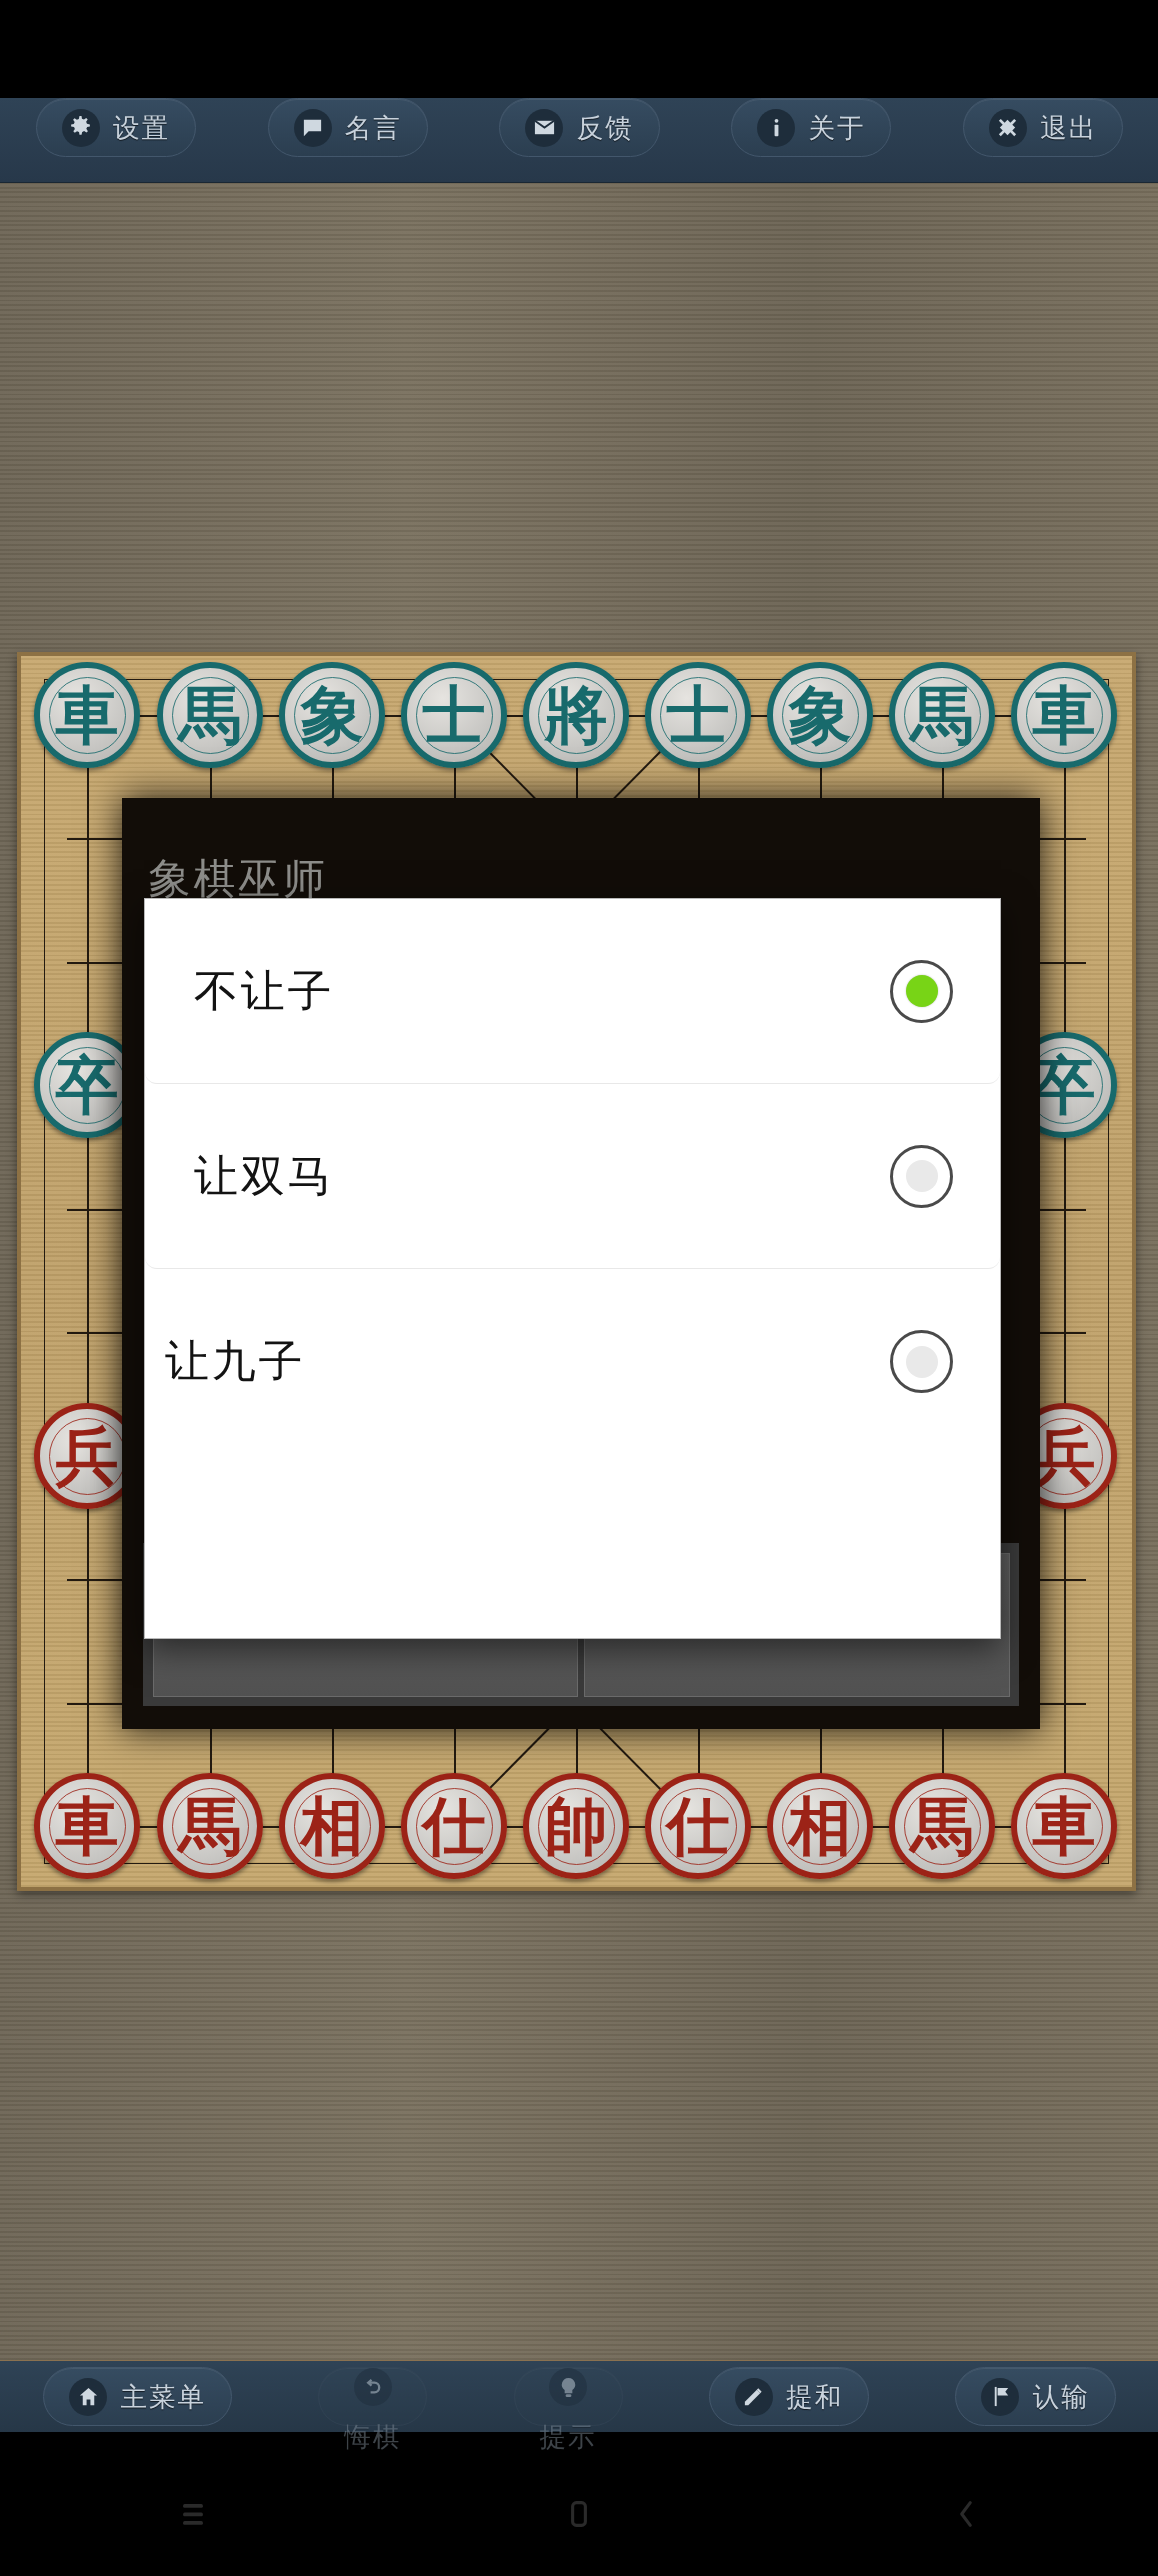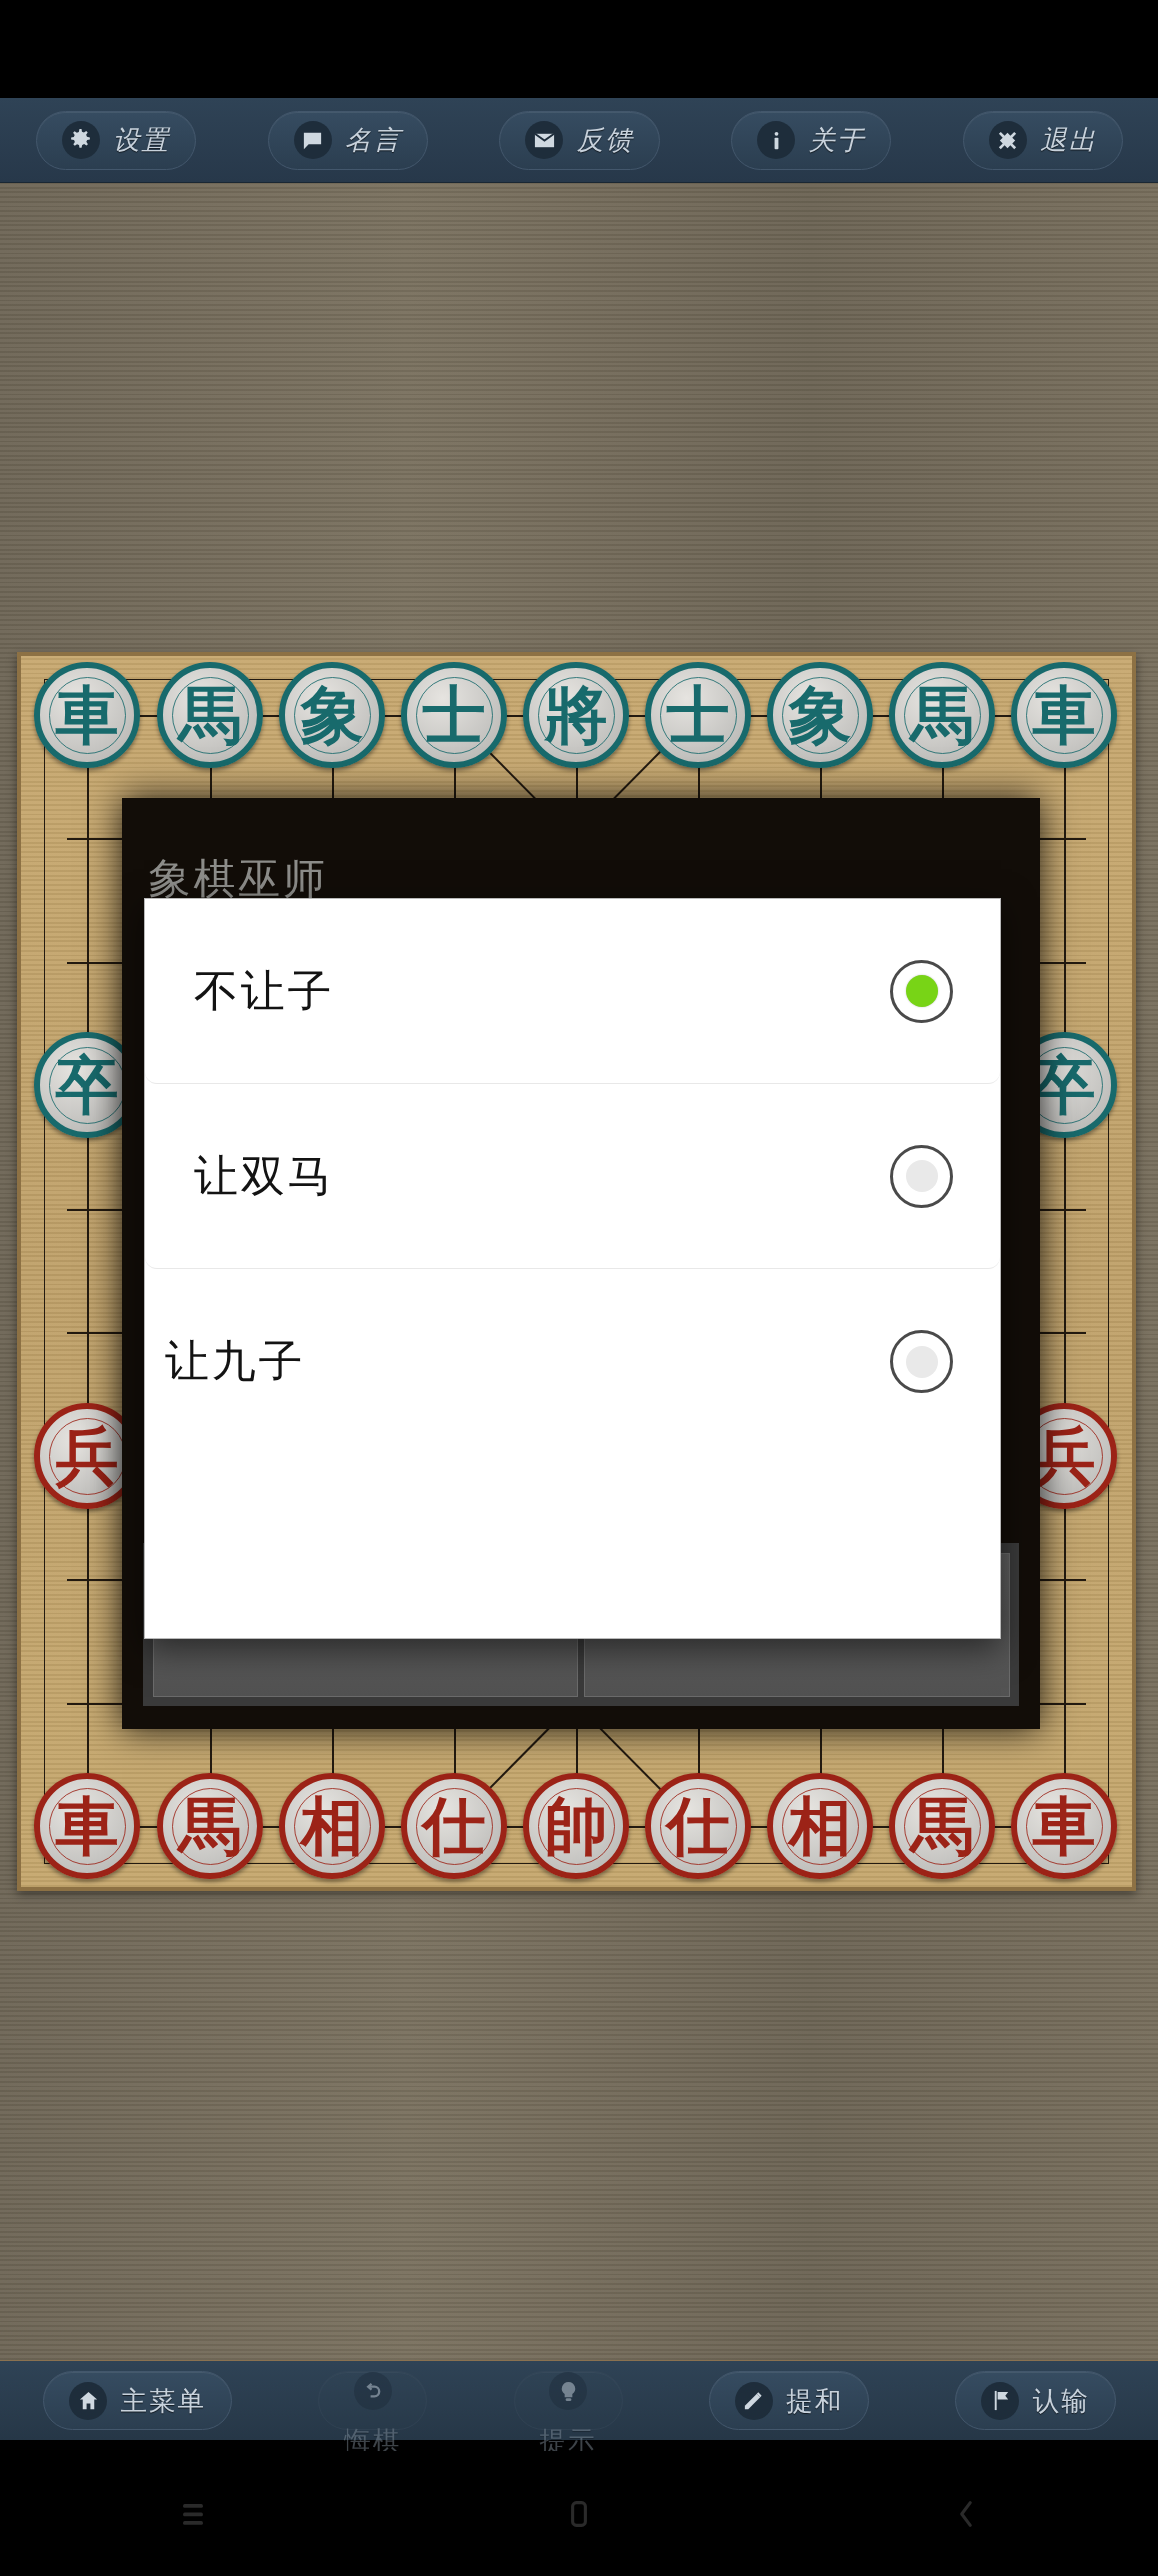--- a/index.html
+++ b/index.html
@@ -21,9 +21,8 @@
   #top-toolbar {
     position:absolute; left:0; top:98px; width:1159px; height:85px;
     background:linear-gradient(#2f4356,#27384a);
-    display:flex; align-items:center; justify-content:space-around;
+    display:flex; align-items:flex-start; justify-content:space-around;
     border-bottom:0.9px solid #1a2733;
-    font-style:italic;
   }
   #bottom-toolbar {
     position:absolute; left:0; top:2360px; width:1159px; height:80px;

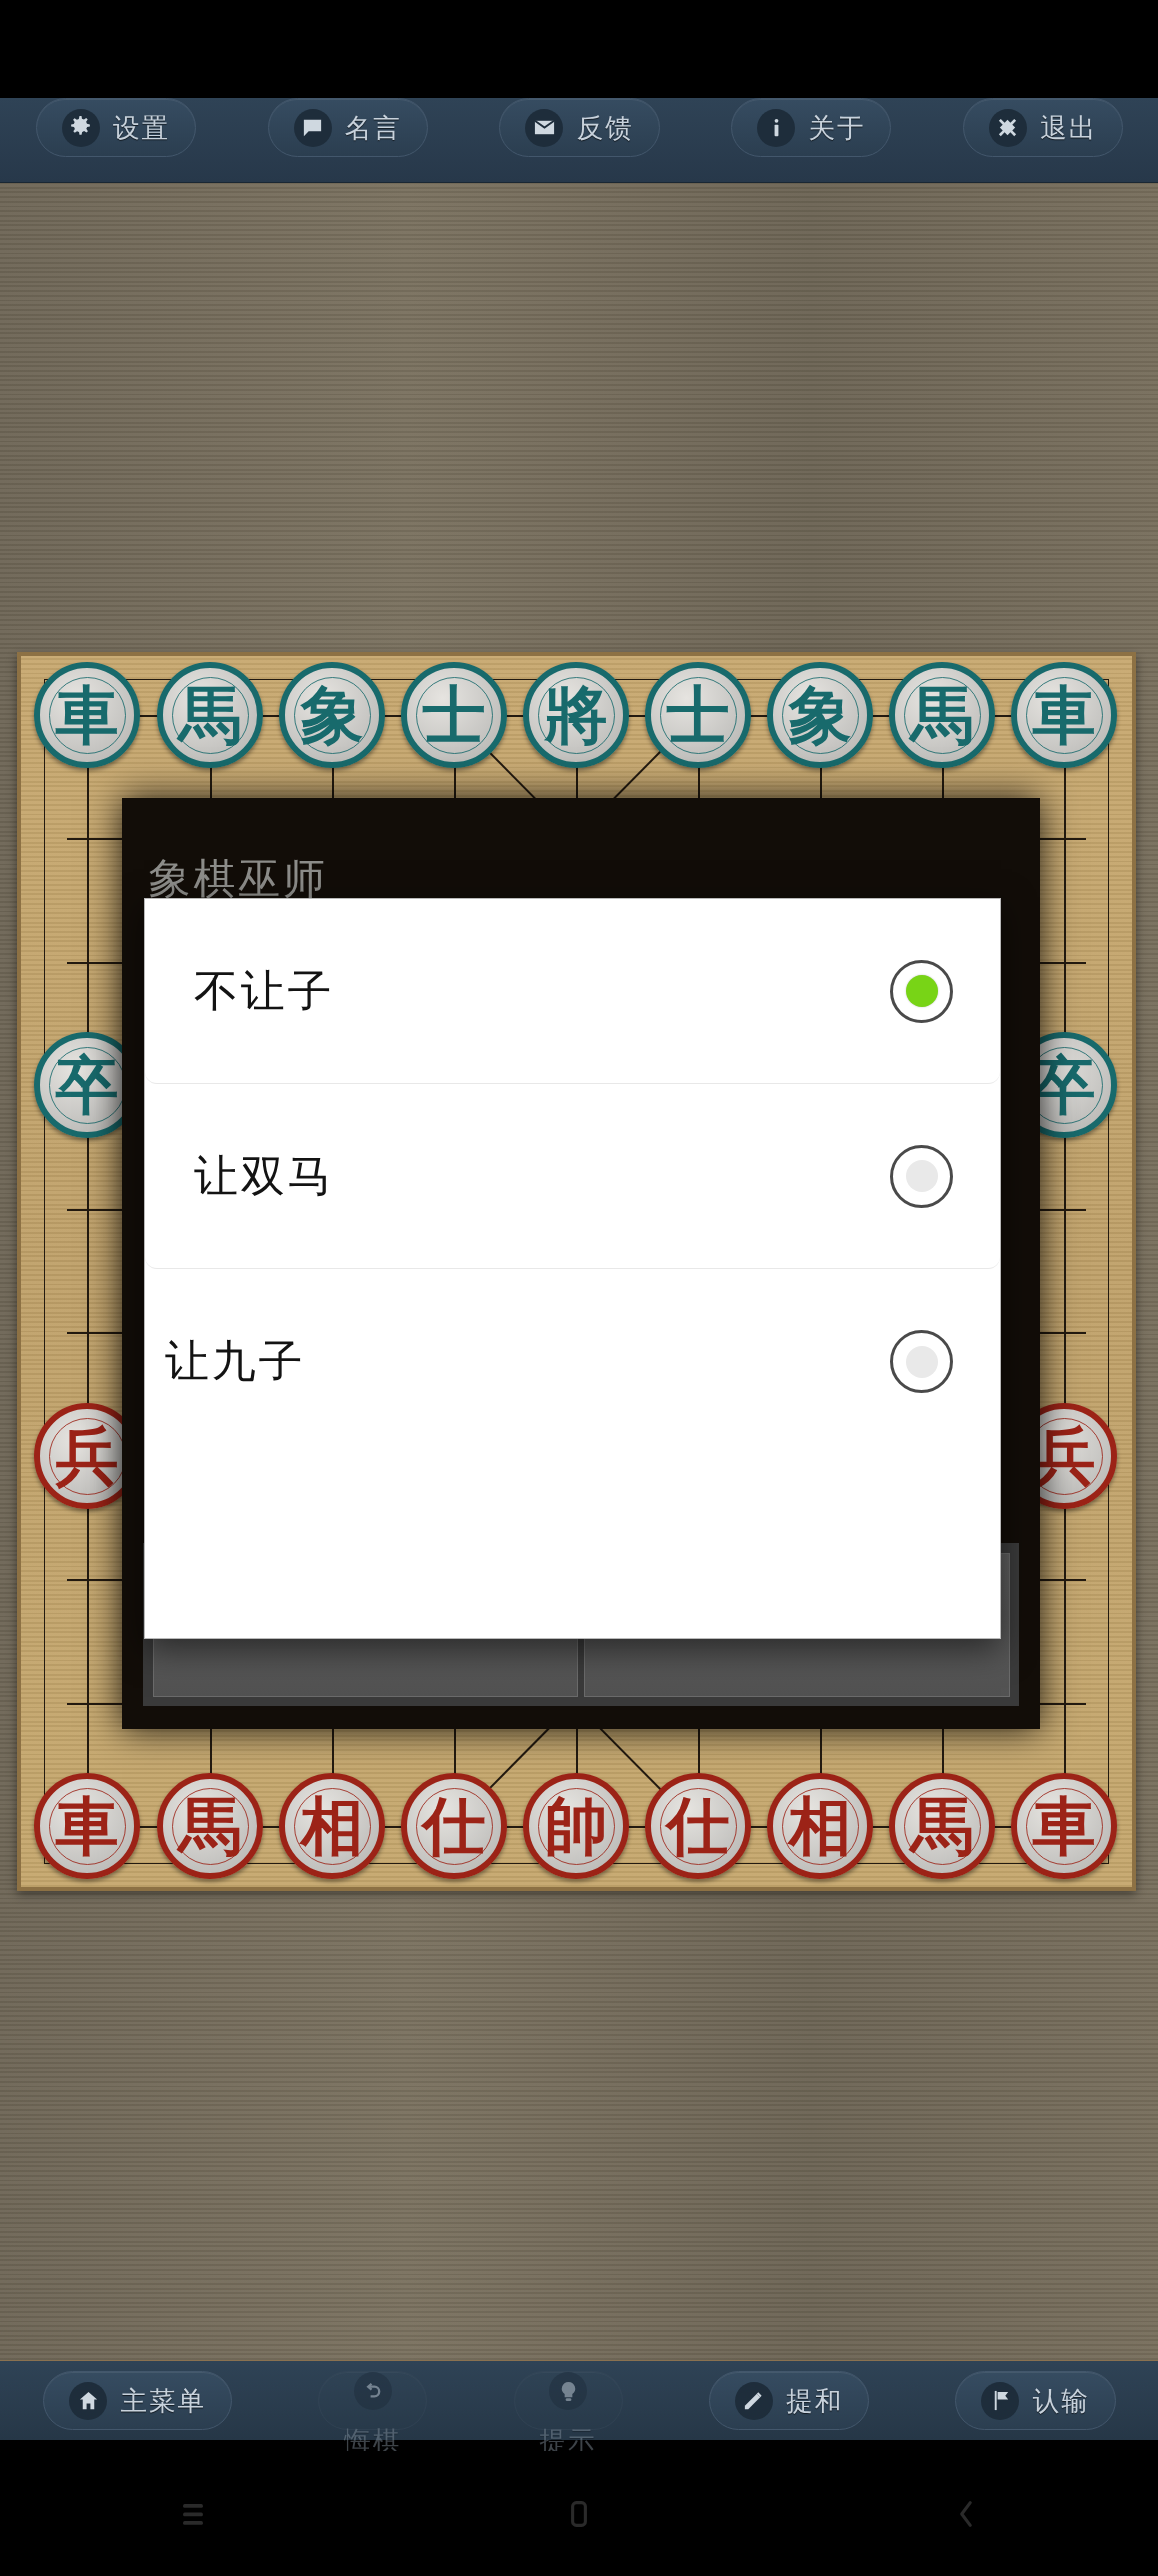--- a/index.html
+++ b/index.html
@@ -25,7 +25,7 @@
     border-bottom:0.9px solid #1a2733;
   }
   #bottom-toolbar {
-    position:absolute; left:0; top:2360px; width:1159px; height:80px;
+    position:absolute; left:0; top:2360px; width:1159px; height:72px;
     background:linear-gradient(#2f4356,#263747);
     display:flex; align-items:center; justify-content:space-around;
     border-top:1.9px solid #8a7150;

